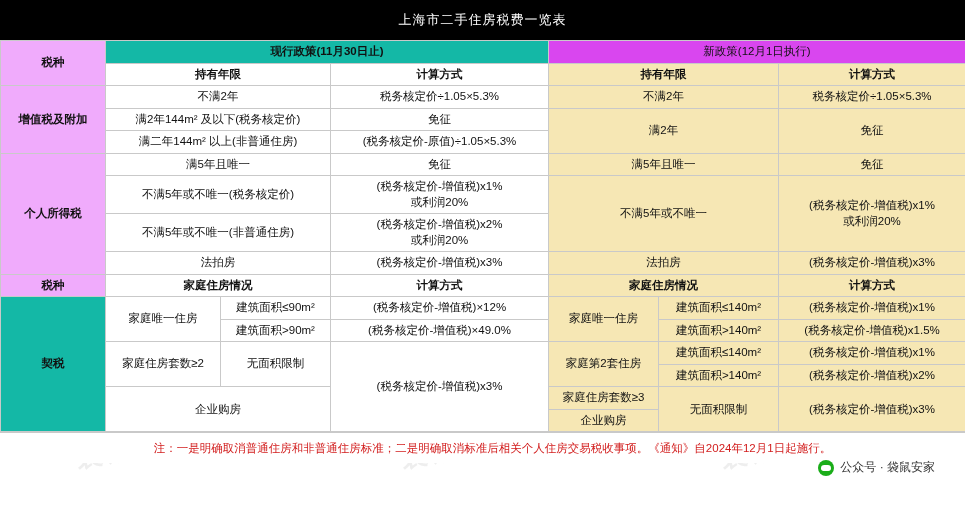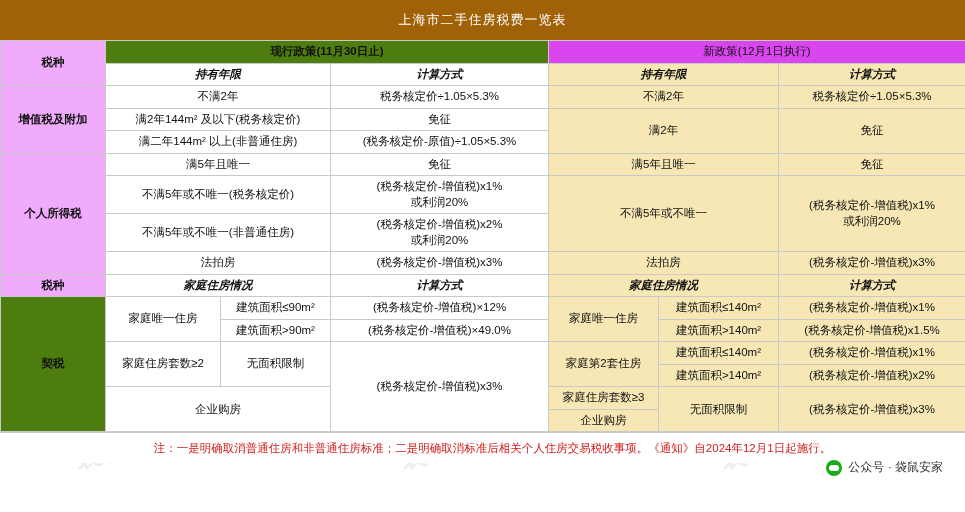--- a/index.html
+++ b/index.html
@@ -34,7 +34,7 @@
   
   .title-bar {
     height: 40px;
-    background: #a16207;
+    background: #000000;
     color: #ffffff;
     display: flex;
     align-items: center;

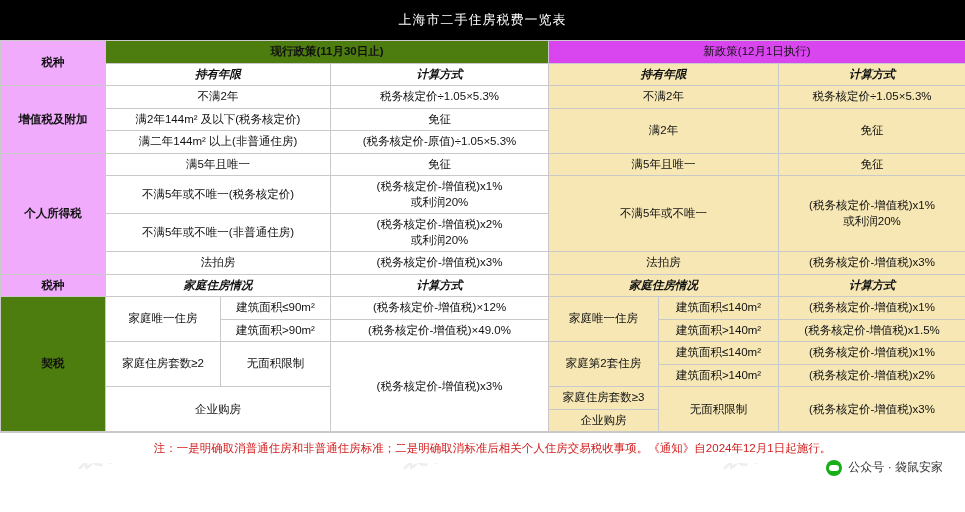--- a/index.html
+++ b/index.html
@@ -62,7 +62,7 @@
     color: #111;
   }
   .grey { background: #f0abfc; font-weight: bold; }
-  .green { background: #4d7c0f; font-weight: bold; margin-left: 44px; }
+  .green { background: #14b8a6; font-weight: bold; margin-left: 44px; }
   .white { background: #ffffff; }
   .yellow { background: #f6e7b4; }
   .yellow-d { background: #d946ef; }

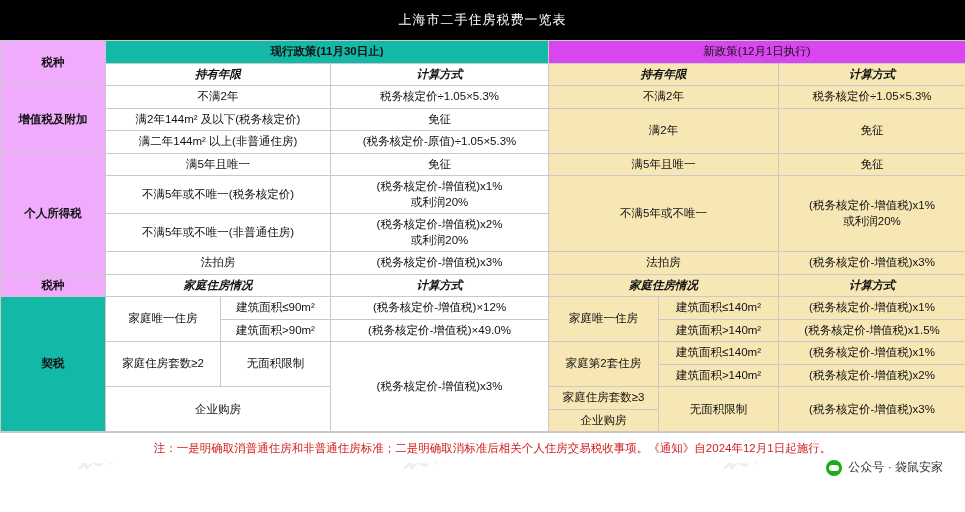--- a/index.html
+++ b/index.html
@@ -66,7 +66,7 @@
   .white { background: #ffffff; }
   .yellow { background: #f6e7b4; }
   .yellow-d { background: #d946ef; }
-  .bold { font-weight: bold; font-style: italic; }
+  .bold { font-weight: bold; }
   .small { font-size: 10.5px; }
   
   .note {

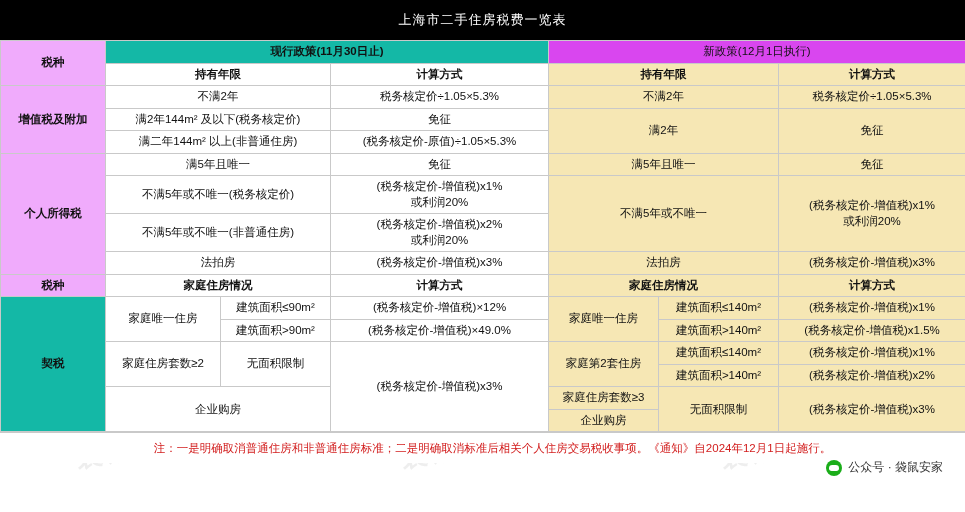--- a/index.html
+++ b/index.html
@@ -85,7 +85,7 @@
   
   .badge {
     position: absolute;
-    right: 22px;
+    right: 30px;
     bottom: 36px;
     display: flex;
     align-items: center;

